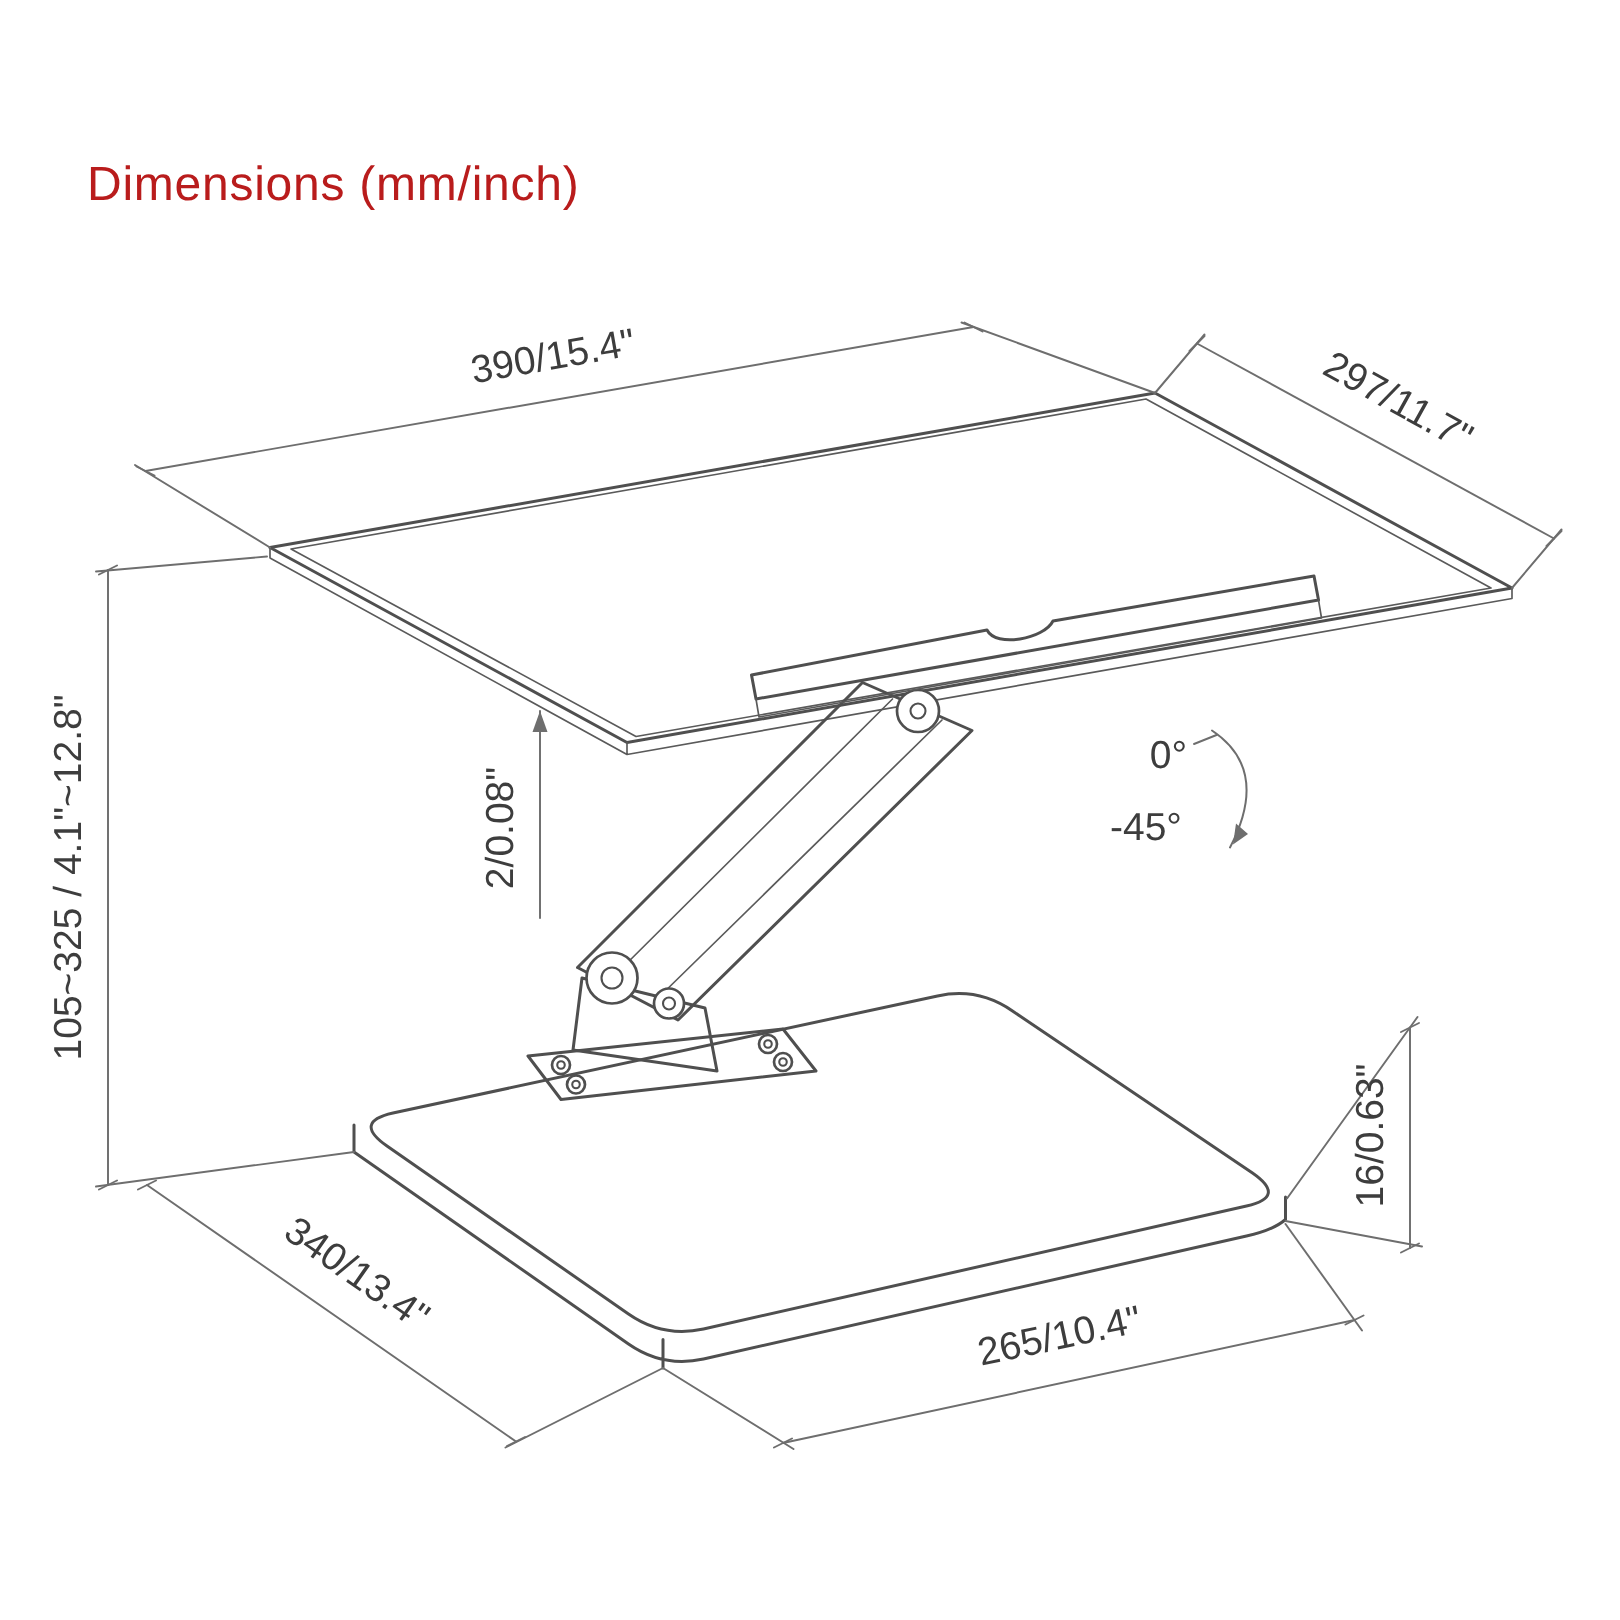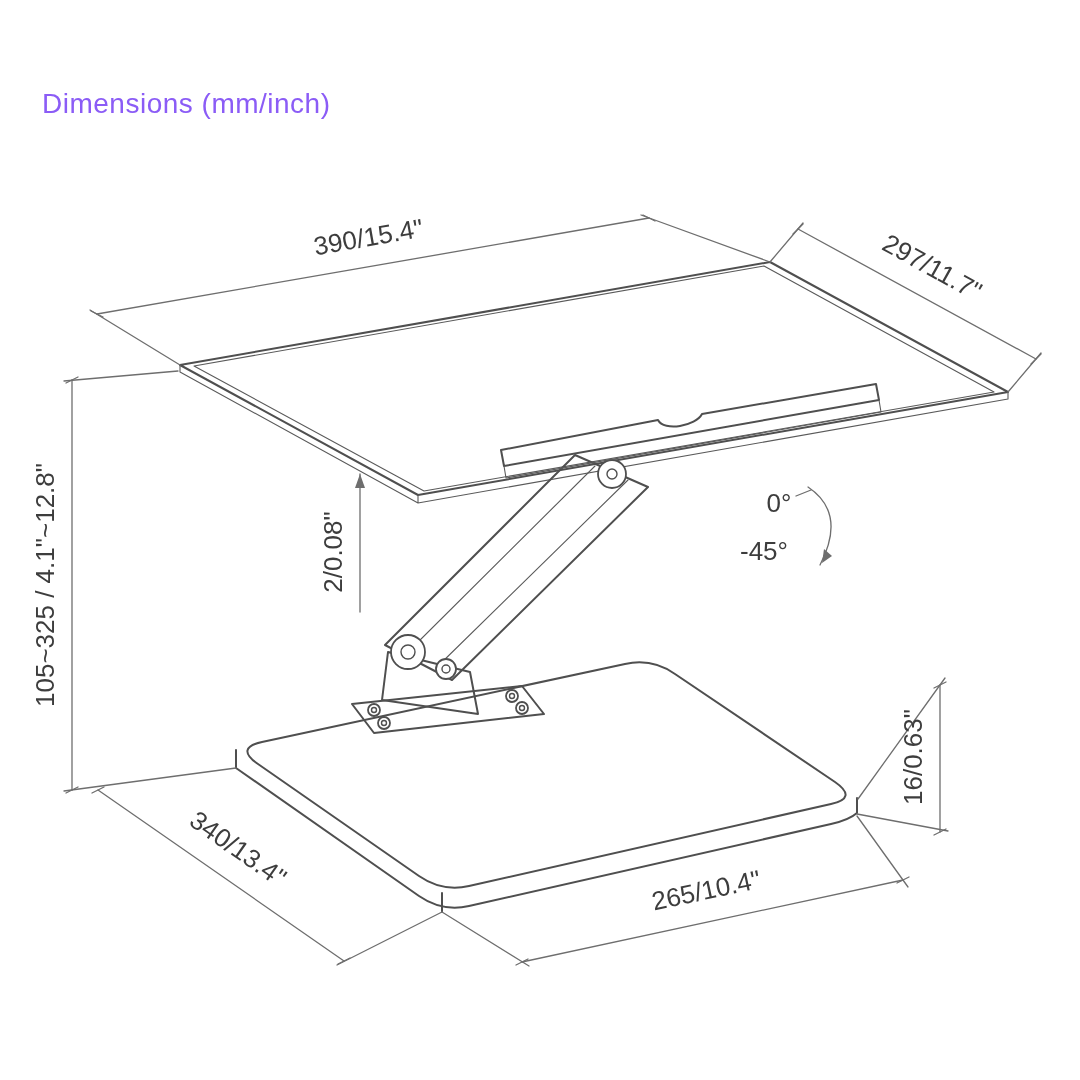--- a/index.html
+++ b/index.html
@@ -13,11 +13,11 @@
   .page-title{
     position:absolute;
     left:42px;top:88px;
-    margin:0;
-    font-size:28px;
+    margin:16px;
+    font-size:32px;
     font-weight:500;
     letter-spacing:0.5px;
-    color:#8b5cf6;
+    color:#b91c1c;
     font-family:"Liberation Sans","DejaVu Sans",sans-serif;
   }
   svg.drawing{position:absolute;left:0;top:0;}

